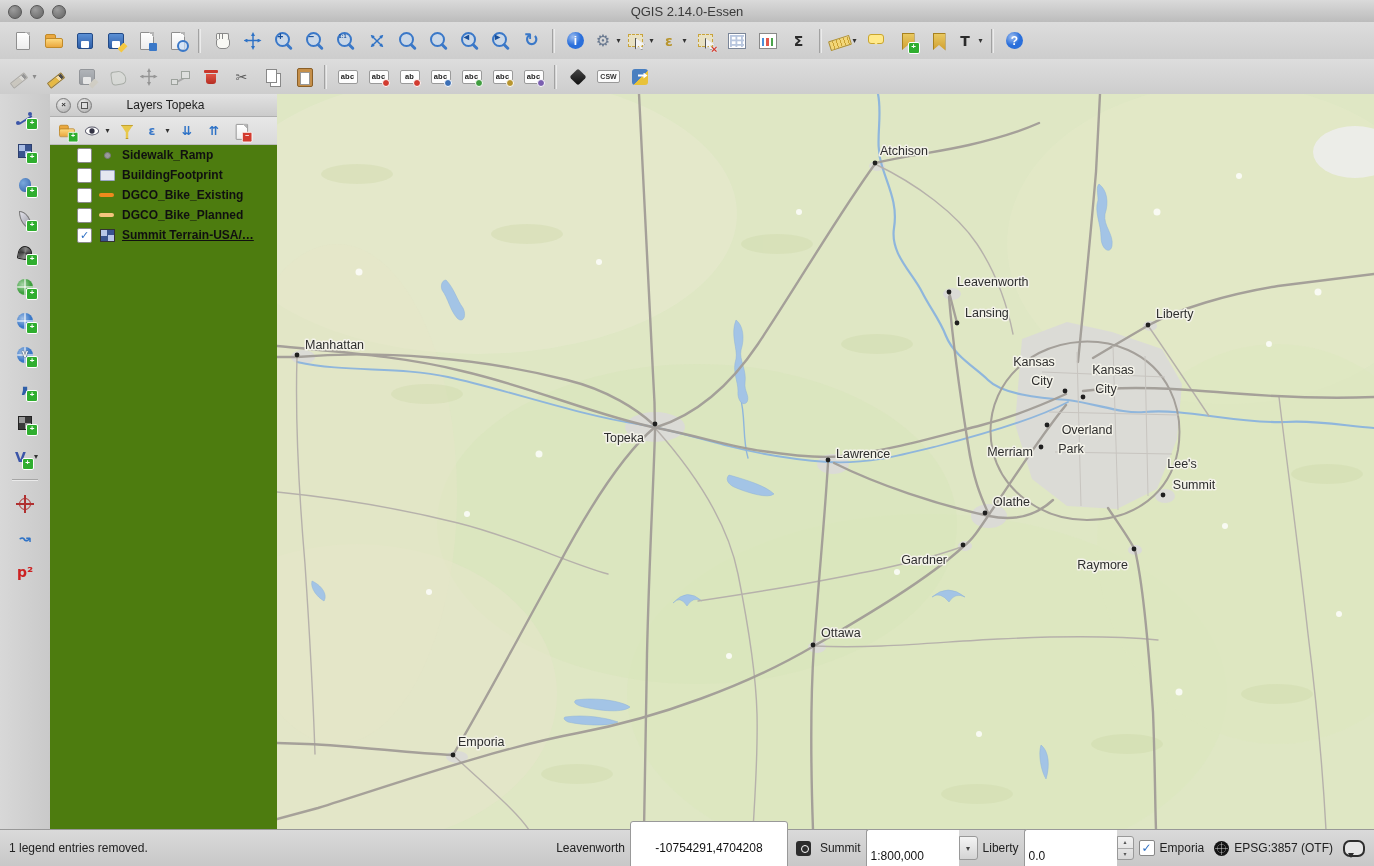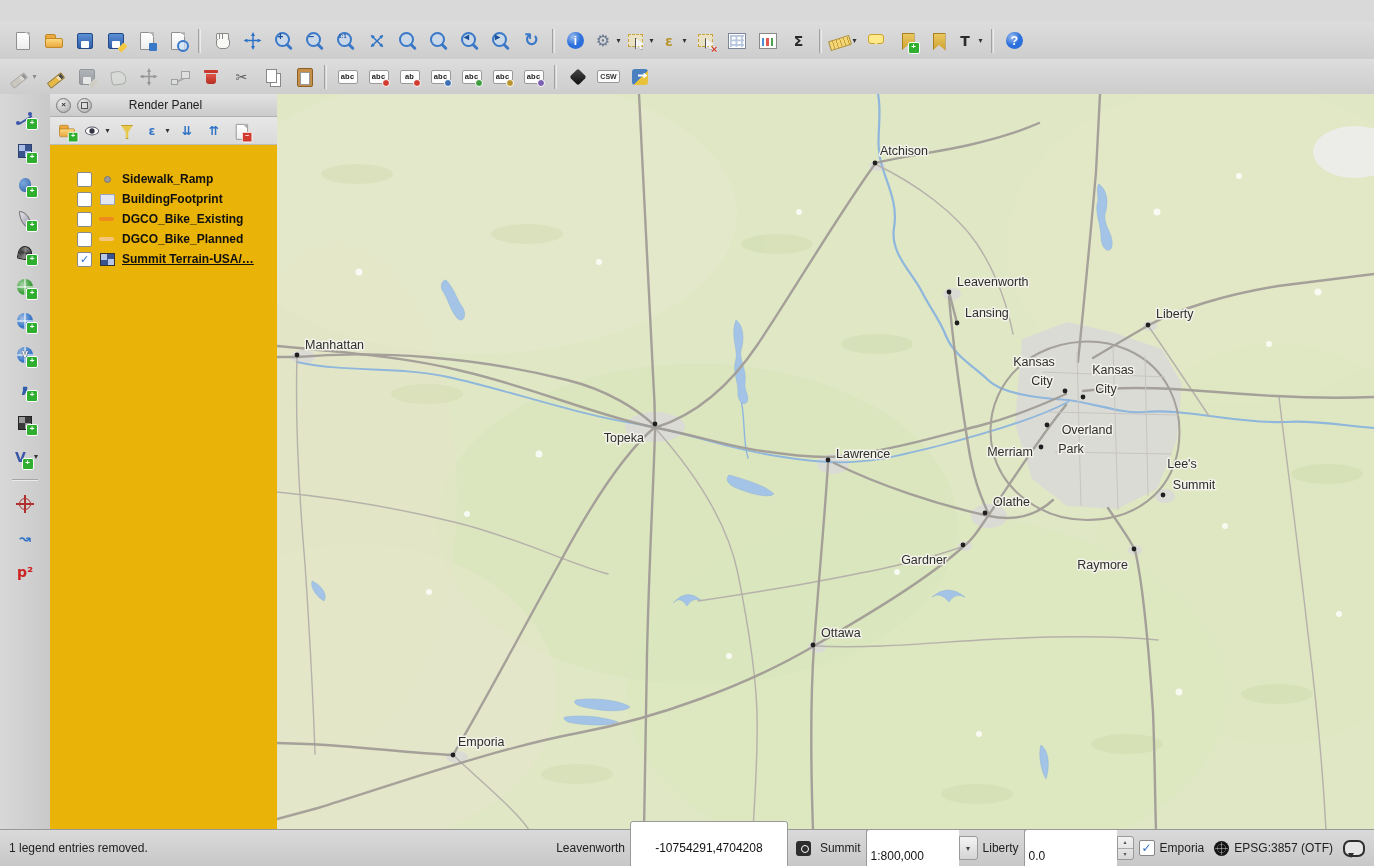--- a/index.html
+++ b/index.html
@@ -152,6 +152,14 @@
 
 <div id="window">
 
+  <div class="titlebar">
+    <div class="lights">
+      <span class="light"></span>
+      <span class="light"></span>
+      <span class="light"></span>
+    </div>
+    <span class="title">QGIS 2.14.0-Essen</span>
+  </div>
 
   <div class="toolbar row1" id="tb-main">
       <div class="tbtn">

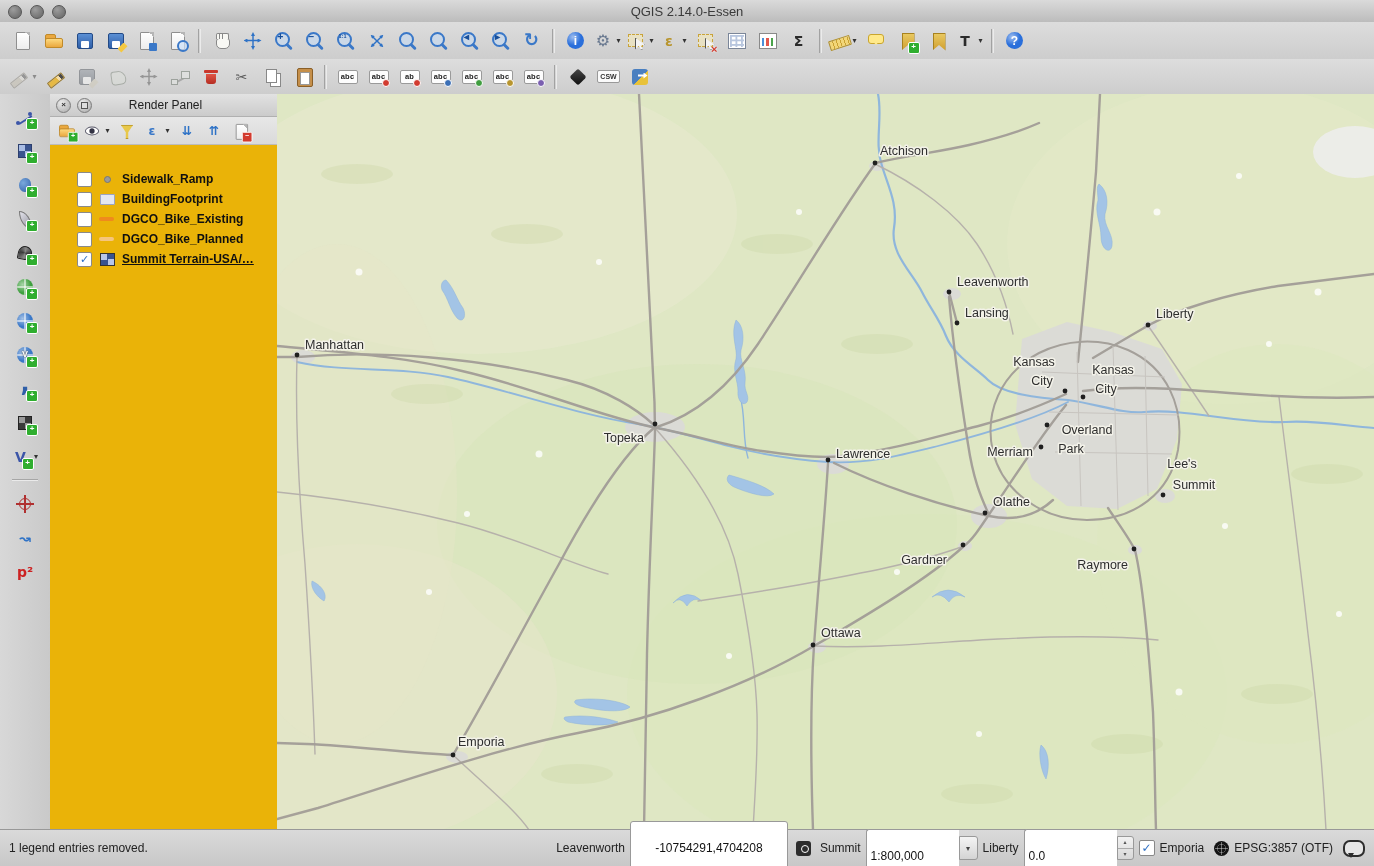--- a/index.html
+++ b/index.html
@@ -475,7 +475,7 @@
         <span class="ph-btn">
             <span class="ph-float-inner"></span>
           </span>
-        <span class="panel-title">Render Panel</span>
+        <span class="panel-title">Layers Topeka</span>
       </div>
       <div class="panel-toolbar" id="tb-panel">
           <div class="tbtn">

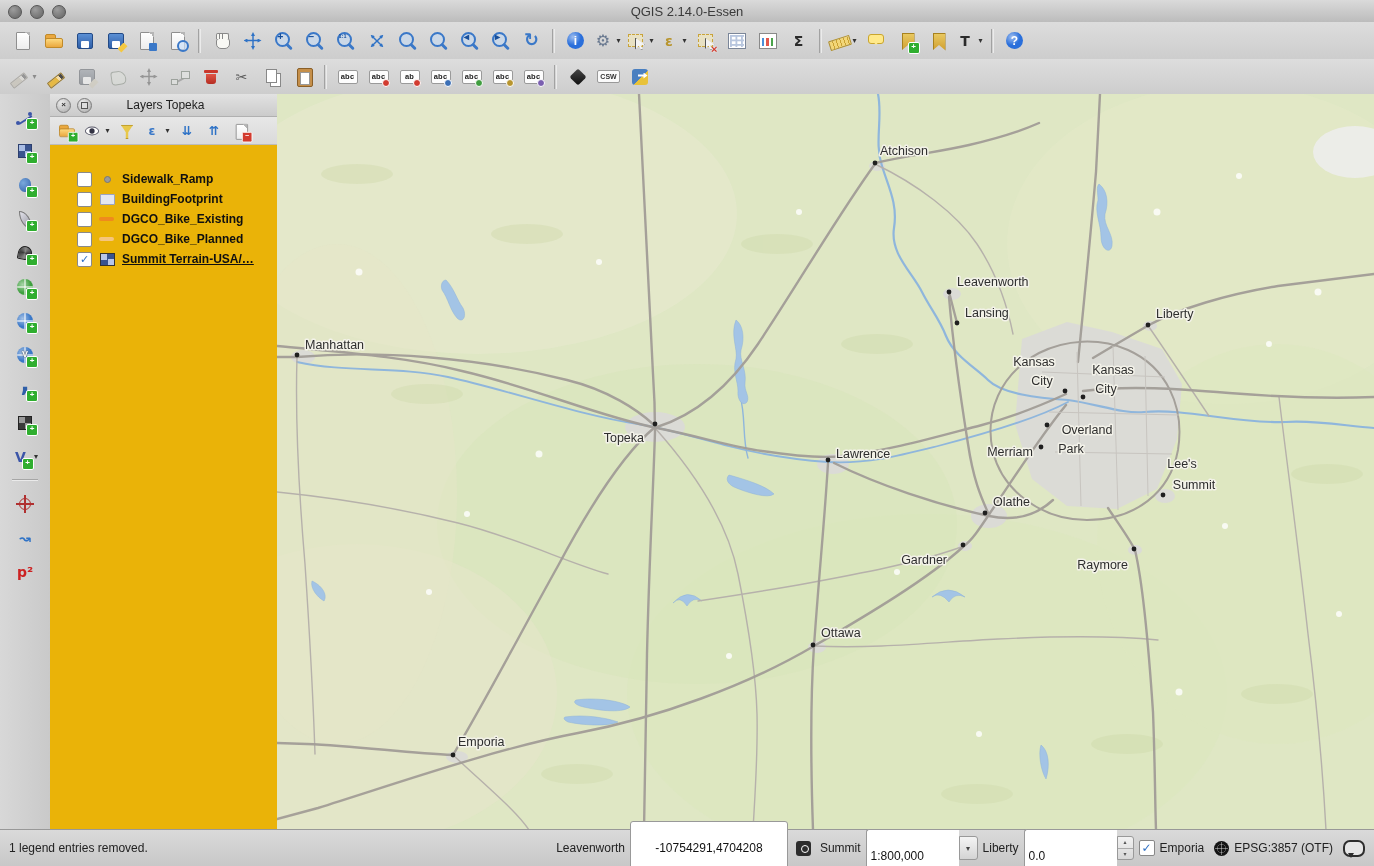--- a/index.html
+++ b/index.html
@@ -109,7 +109,7 @@
   .panel-toolbar{height:27px;display:flex;align-items:center;gap:2px;padding:0 4px;background:linear-gradient(#e7e7e7,#dadada);border-bottom:1px solid #bcbcbc;}
   .panel-toolbar .tbtn{min-width:25px;height:23px;}
   .panel-toolbar .ic{transform:scale(.88);}
-  .layer-list{flex:1;padding-top:24px;background:#eab308;}
+  .layer-list{flex:1;padding-top:0;background:#4d7c0f;}
   .layer-row{display:flex;align-items:center;gap:7px;height:20px;padding-left:27px;font-weight:bold;font-size:12px;color:#101010;}
   .cb{width:13px;height:13px;background:#fff;border:1px solid #8a8a8a;border-radius:2px;display:flex;align-items:center;justify-content:center;color:#2d6fc4;font:bold 11px/1 "DejaVu Sans",sans-serif;flex:none;}
   .sym{width:16px;height:14px;position:relative;flex:none;}

